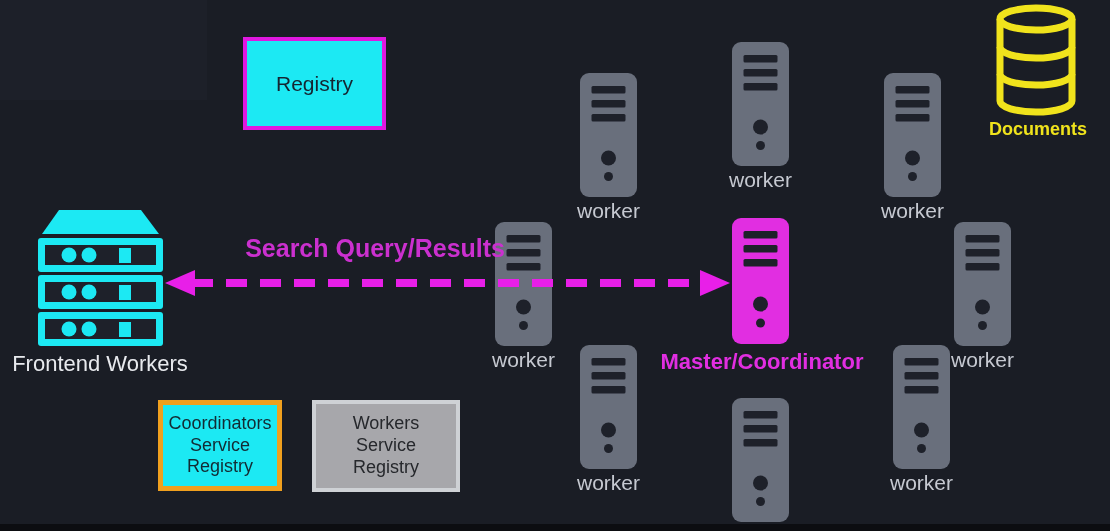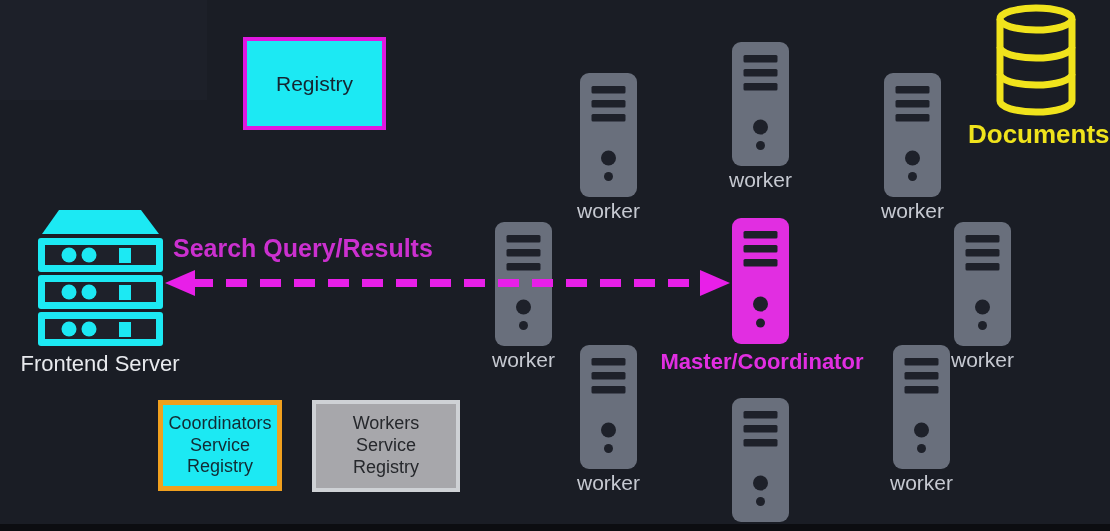--- a/index.html
+++ b/index.html
@@ -21,7 +21,7 @@
   .zk-box span{font-size:21px;color:var(--dark-text);}
 
   .doc-icon{left:993px;top:4px;z-index:4;}
-  .doc-label{left:968px;top:119px;width:140px;text-align:center;font-size:26px;font-weight:600;
+  .doc-label{left:968px;top:119px;width:140px;text-align:center;font-size:18px;font-weight:600;
     color:var(--yellow);z-index:4;}
 
   .fe-icon{left:38px;top:208px;z-index:4;}

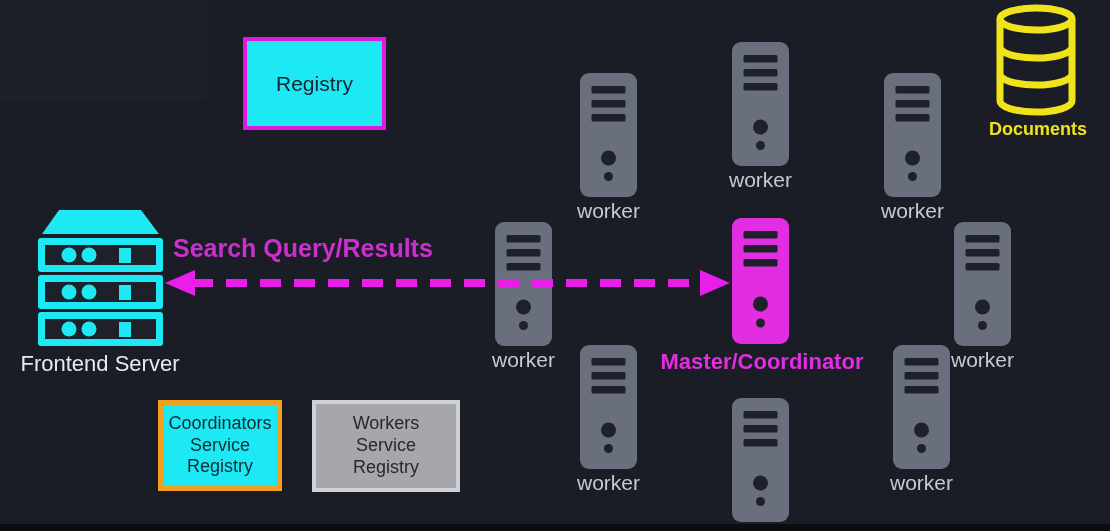--- a/index.html
+++ b/index.html
@@ -27,7 +27,7 @@
   .fe-icon{left:38px;top:208px;z-index:4;}
   .fe-label{left:0px;top:351px;width:200px;text-align:center;font-size:22px;color:var(--white);z-index:4;}
 
-  .arrow-label{left:173px;top:234px;width:340px;text-align:left;font-size:25px;font-weight:600;
+  .arrow-label{left:165px;top:234px;width:340px;text-align:right;font-size:25px;font-weight:600;
     color:var(--magenta-dark);z-index:6;}
   .arrow-svg{left:165px;top:269px;z-index:6;}
   .arrow-svg line{stroke:var(--magenta);stroke-width:8;stroke-dasharray:21 13;}

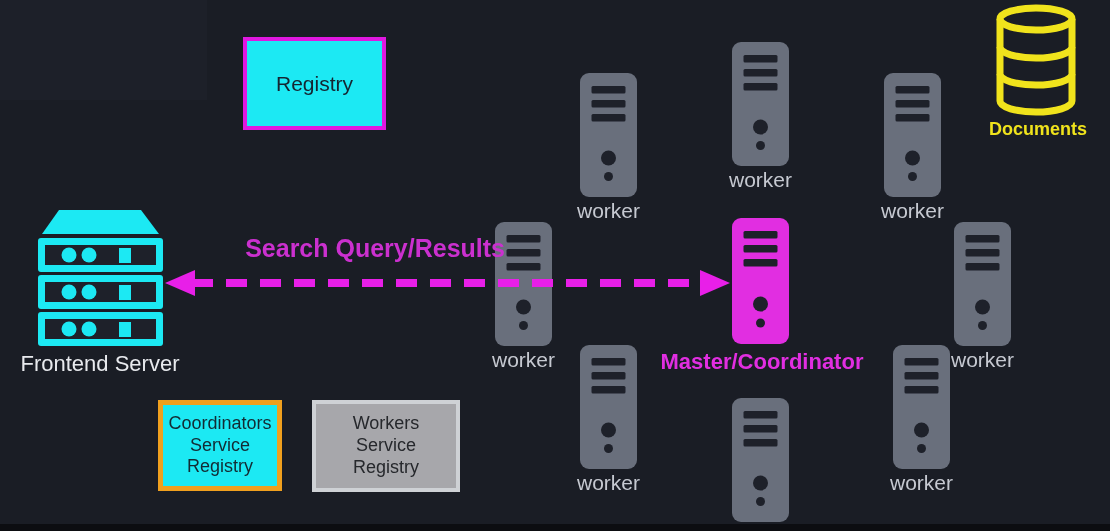--- a/index.html
+++ b/index.html
@@ -97,7 +97,7 @@
     <rect class="fe-cyan" x="81" y="114" width="12" height="15"></rect>
   </g>
 </svg>
-<div class="abs fe-label">Frontend Server</div>
+<div class="abs fe-label">Frontend Workers</div>
 
 <div class="abs arrow-label">Search Query/Results</div>
 <svg class="abs arrow-svg" width="565" height="28" viewBox="0 0 565 28">

